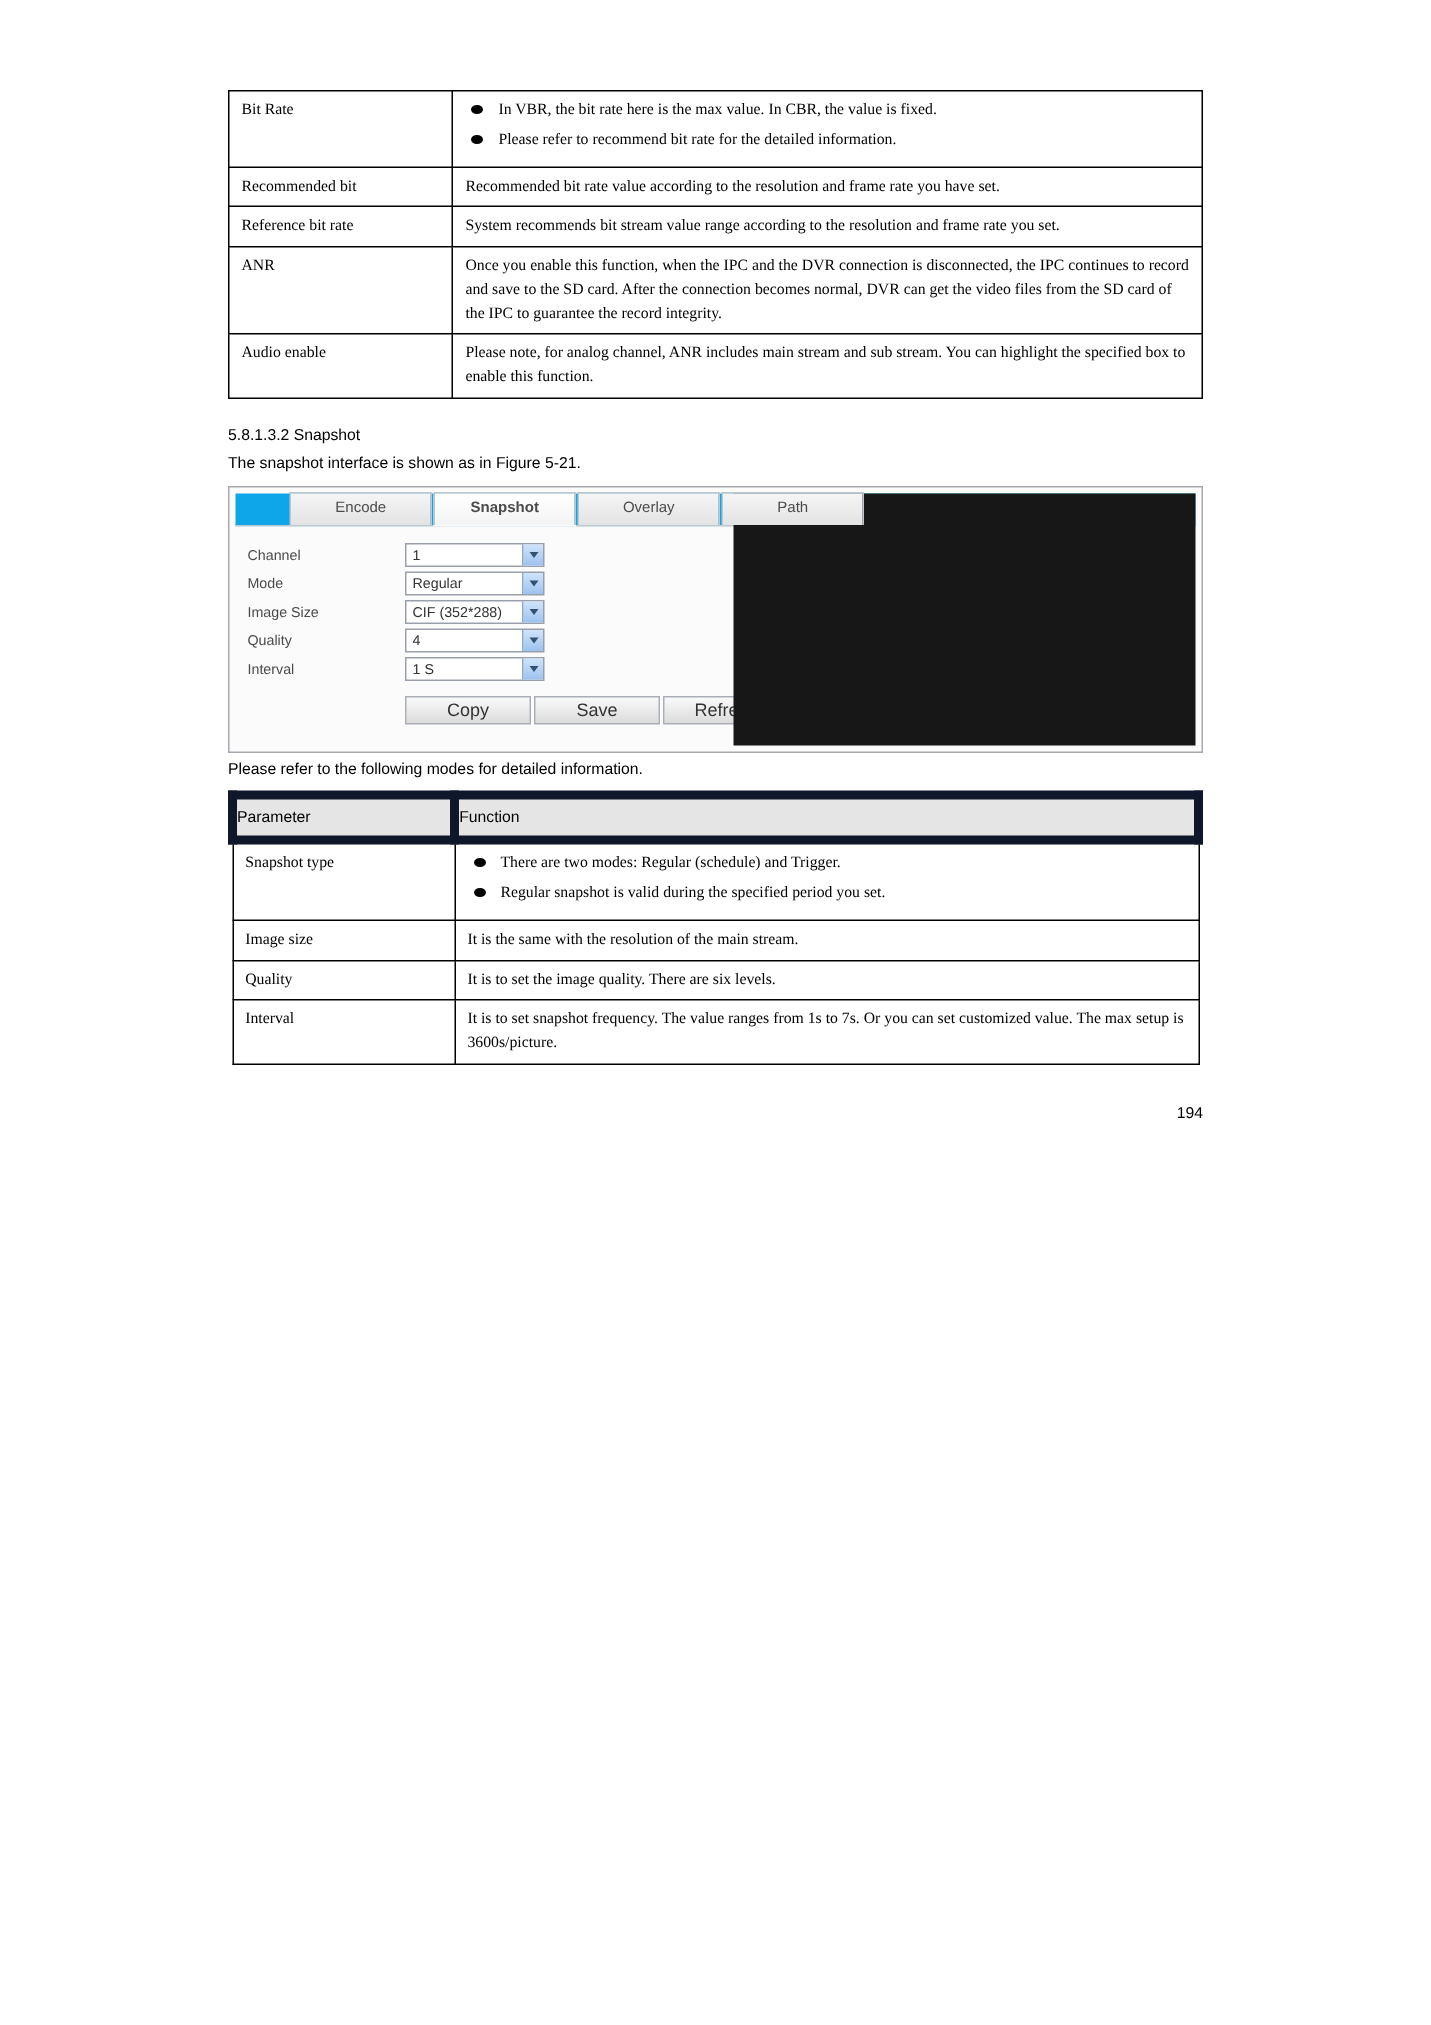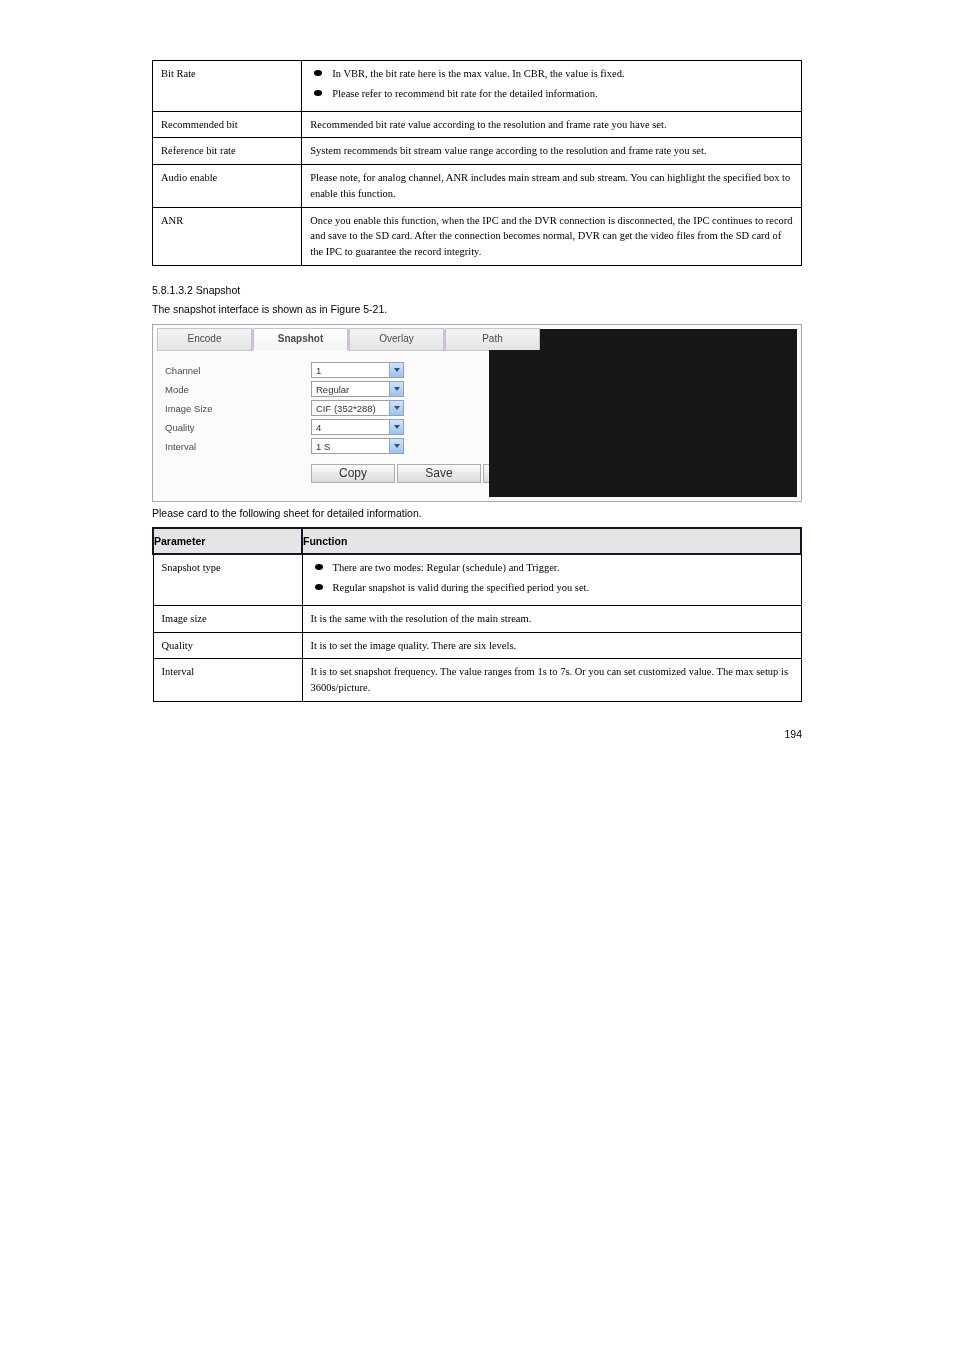--- a/index.html
+++ b/index.html
@@ -153,12 +153,12 @@
         <td>System recommends bit stream value range according to the resolution and frame rate you set.</td>
       </tr>
       <tr>
+        <td class="param">ANR </td>
+        <td>Once you enable this function, when the IPC and the DVR connection is disconnected, the IPC continues to record and save to the SD card. After the connection becomes normal, DVR can get the video files from the SD card of the IPC to guarantee the record integrity.</td>
+      </tr>
+      <tr>
         <td class="param">Audio enable </td>
         <td>Please note, for analog channel, ANR includes main stream and sub stream. You can highlight the specified box to enable this function. </td>
-      </tr>
-      <tr>
-        <td class="param">ANR </td>
-        <td>Once you enable this function, when the IPC and the DVR connection is disconnected, the IPC continues to record and save to the SD card. After the connection becomes normal, DVR can get the video files from the SD card of the IPC to guarantee the record integrity.</td>
       </tr>
     </tbody>
   </table>

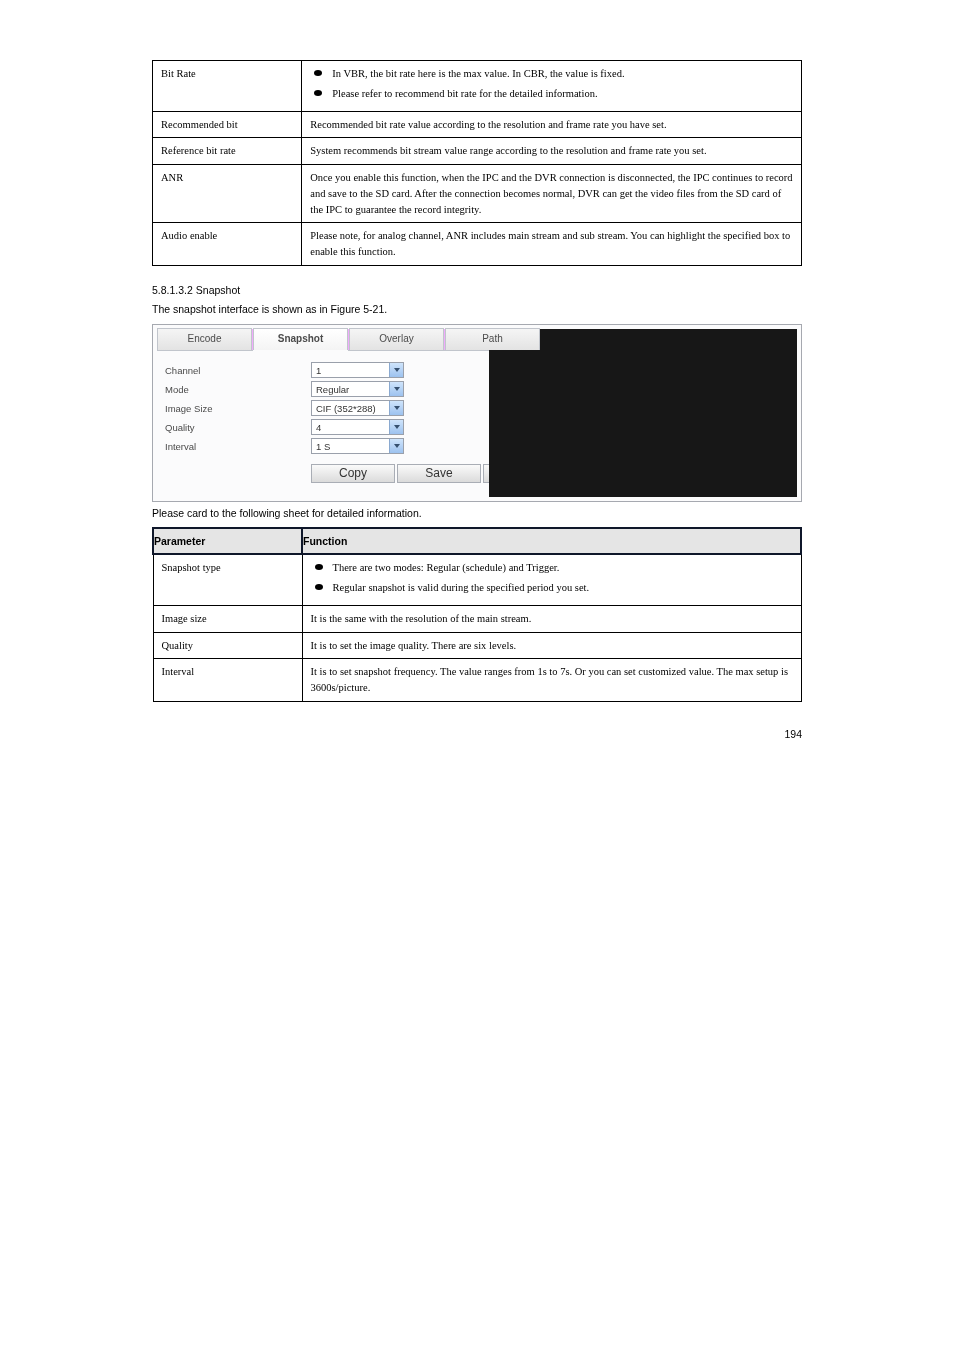--- a/index.html
+++ b/index.html
@@ -60,9 +60,10 @@
   .ui-tabs {
     display: flex;
     align-items: flex-end;
-    background: #f0abfc;
+    background: #0ea5e9;
     height: 22px;
     border-bottom: 1px solid #c1c5cc;
+    padding-left: 36px;
   }
   .ui-tab {
     width: 95px;

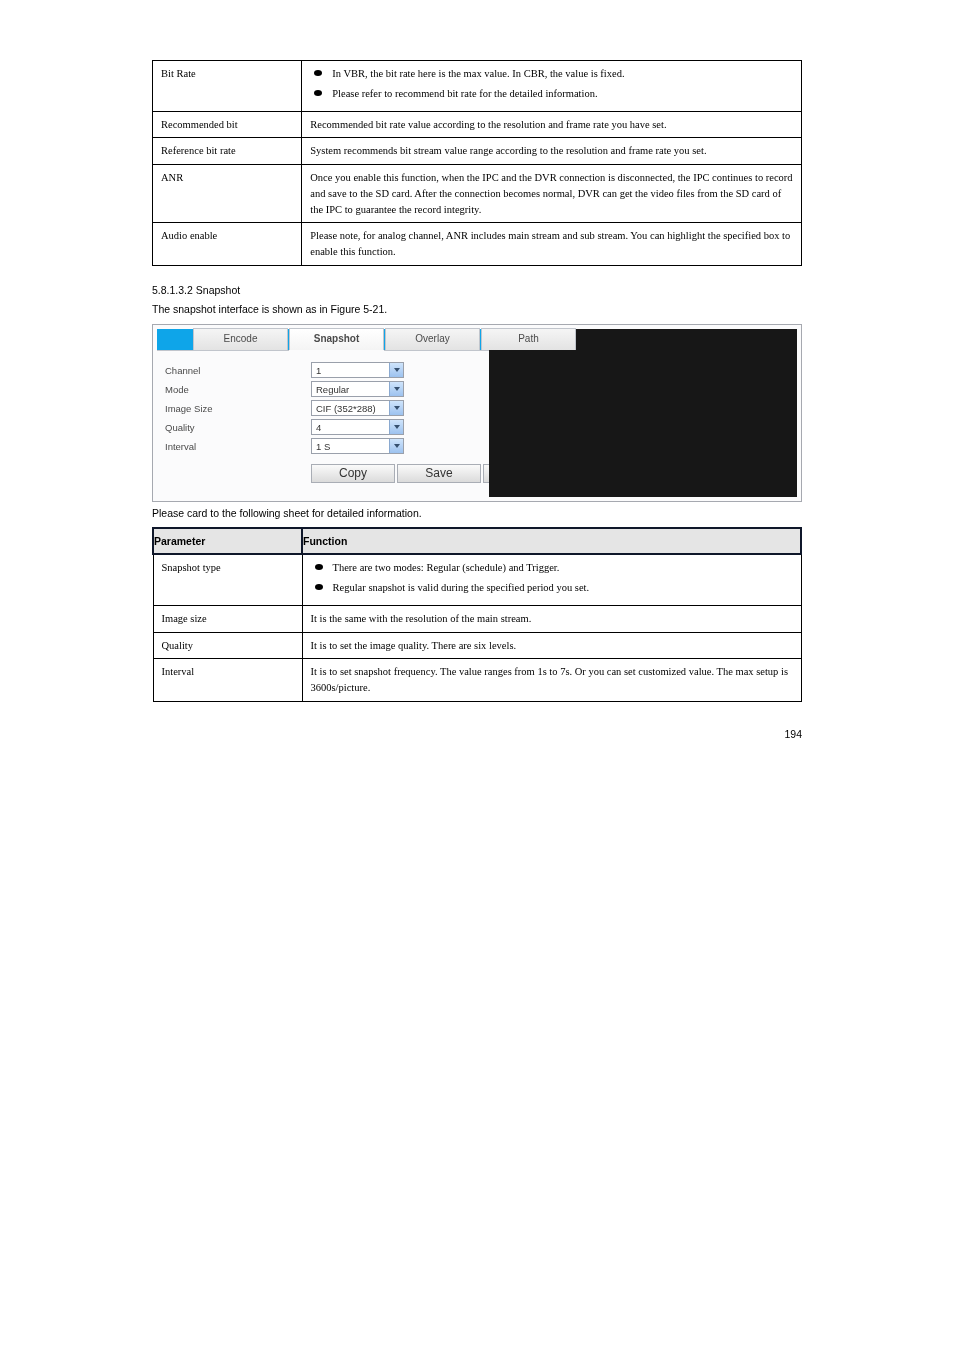--- a/index.html
+++ b/index.html
@@ -88,7 +88,6 @@
     display: flex;
     background: #fbfbfc;
     padding: 10px 8px 14px 8px;
-    gap: 41px;
   }
   .ui-left { width: 105px; flex-shrink: 0; }
   .ui-right { flex: 1; }

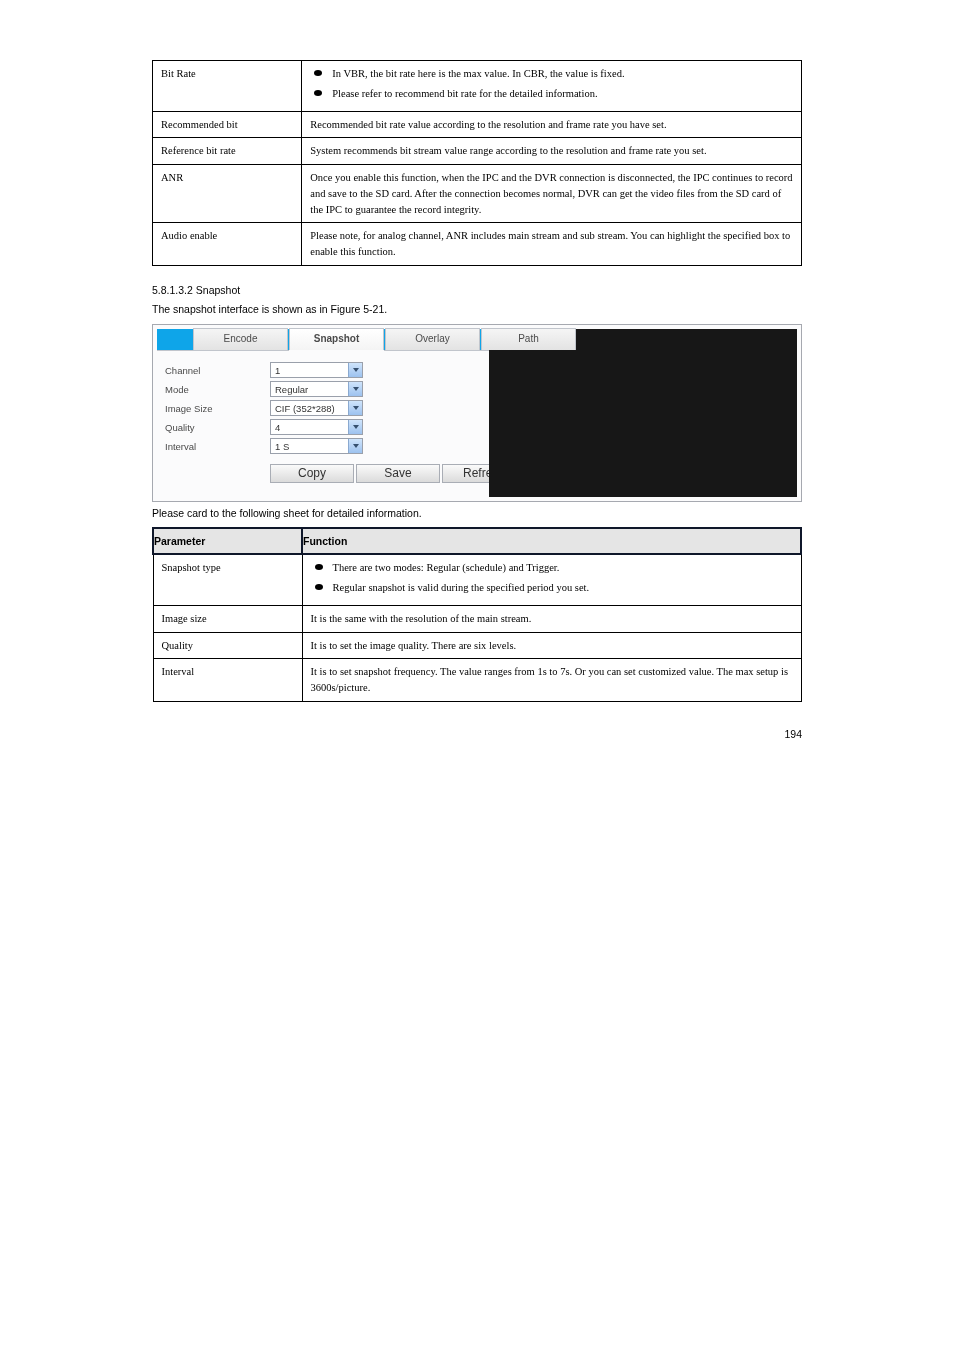--- a/index.html
+++ b/index.html
@@ -237,7 +237,7 @@
   </div>
 
 
-  <p class="section-text">Please card to the following sheet for detailed information. </p>
+  <p class="section-text">Please refer to the following modes for detailed information. </p>
 
   <table class="doc-table">
     <thead>

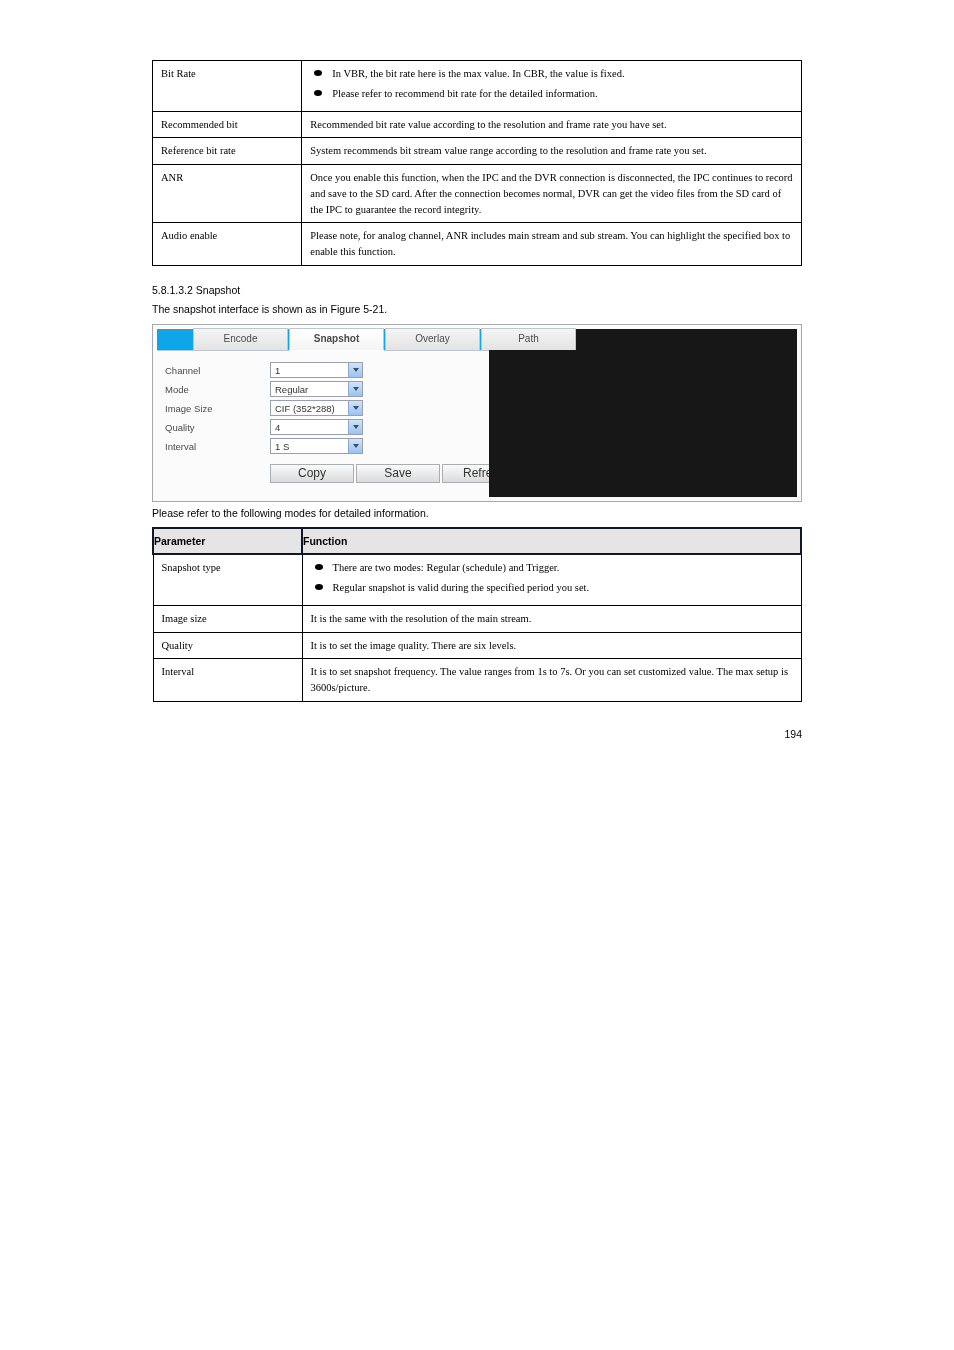--- a/index.html
+++ b/index.html
@@ -27,11 +27,11 @@
   }
   table.doc-table td.param { width: 23%; }
   table.doc-table th {
-    border: 2px solid #0f172a;
+    border: 6px solid #0f172a;
     background: #e5e5e5;
     padding: 6px 0;
     text-align: left;
-    font-weight: bold;
+    font-weight: normal;
   }
   ul.bul { list-style: none; padding-left: 0; }
   ul.bul li { position: relative; padding-left: 22px; margin-bottom: 4px; }

